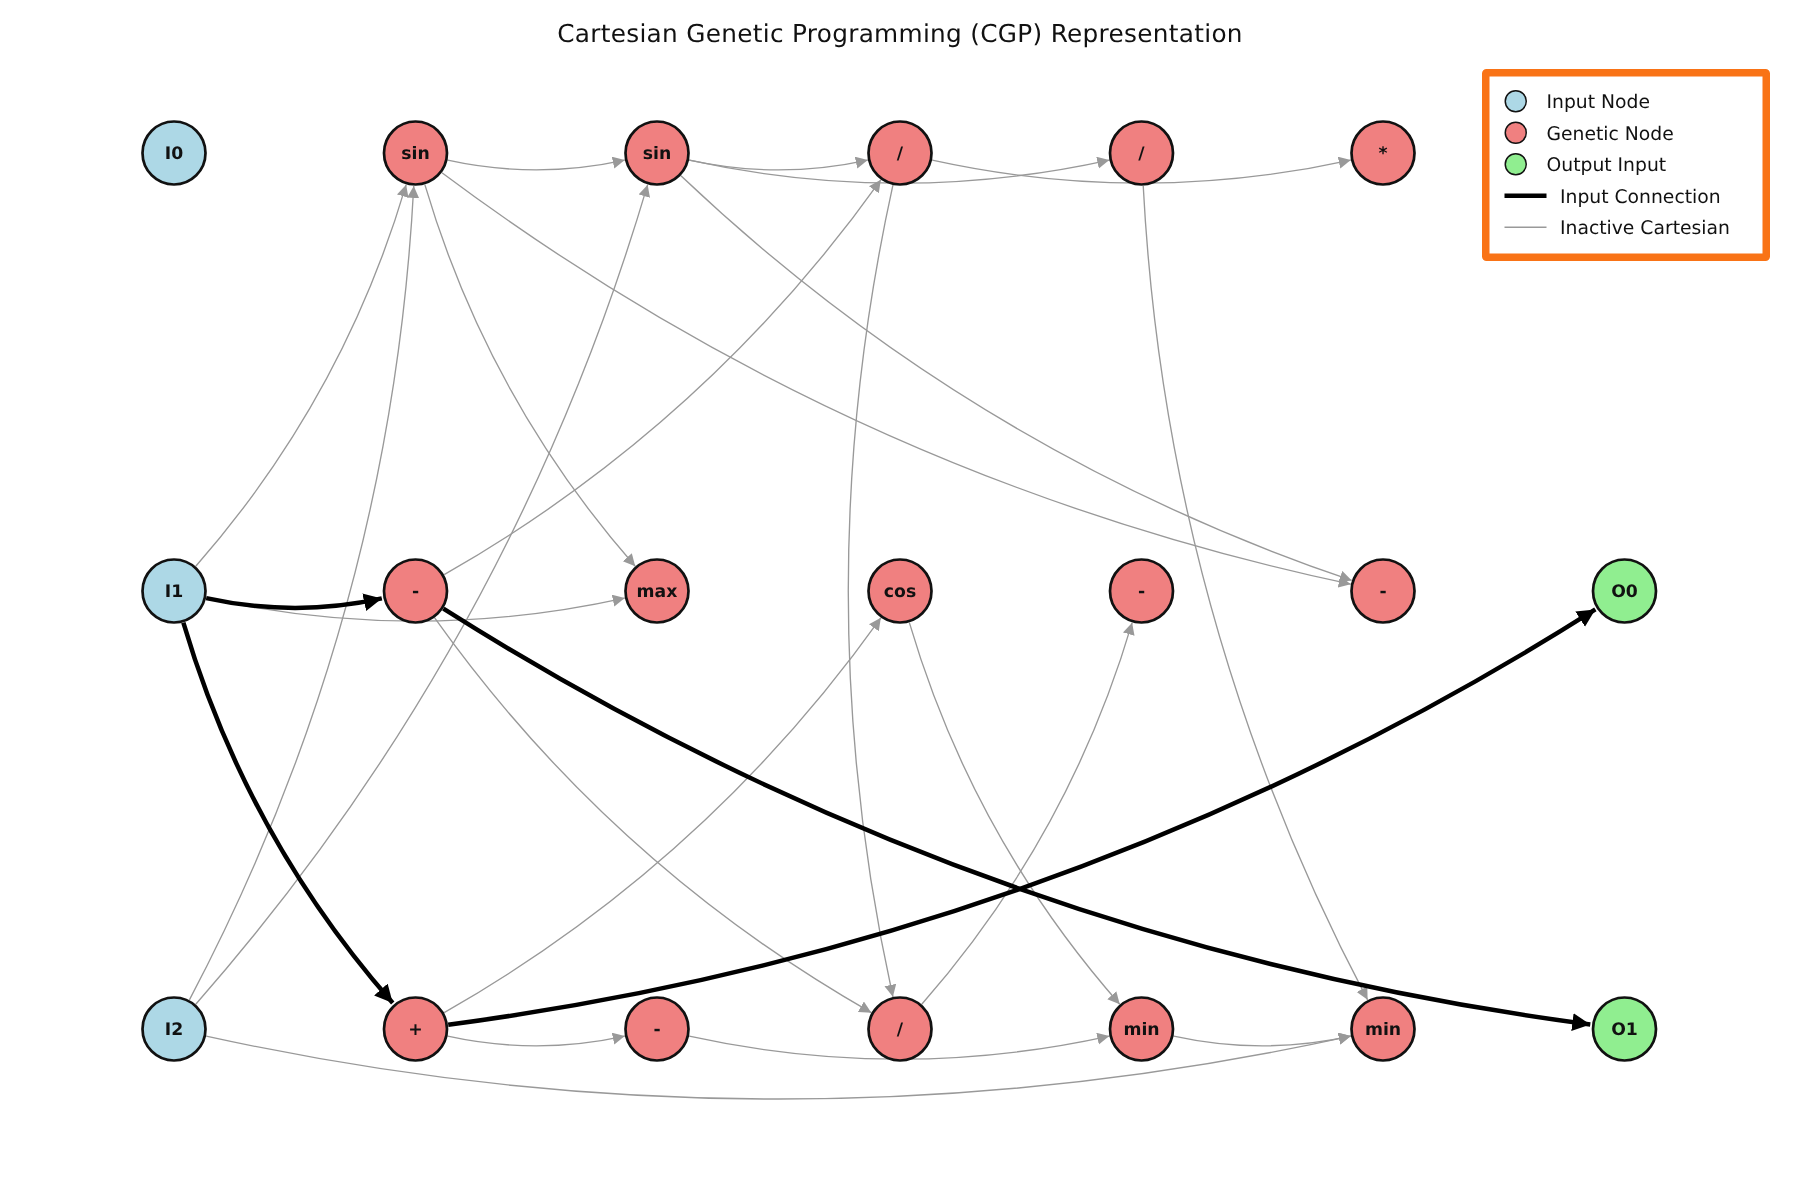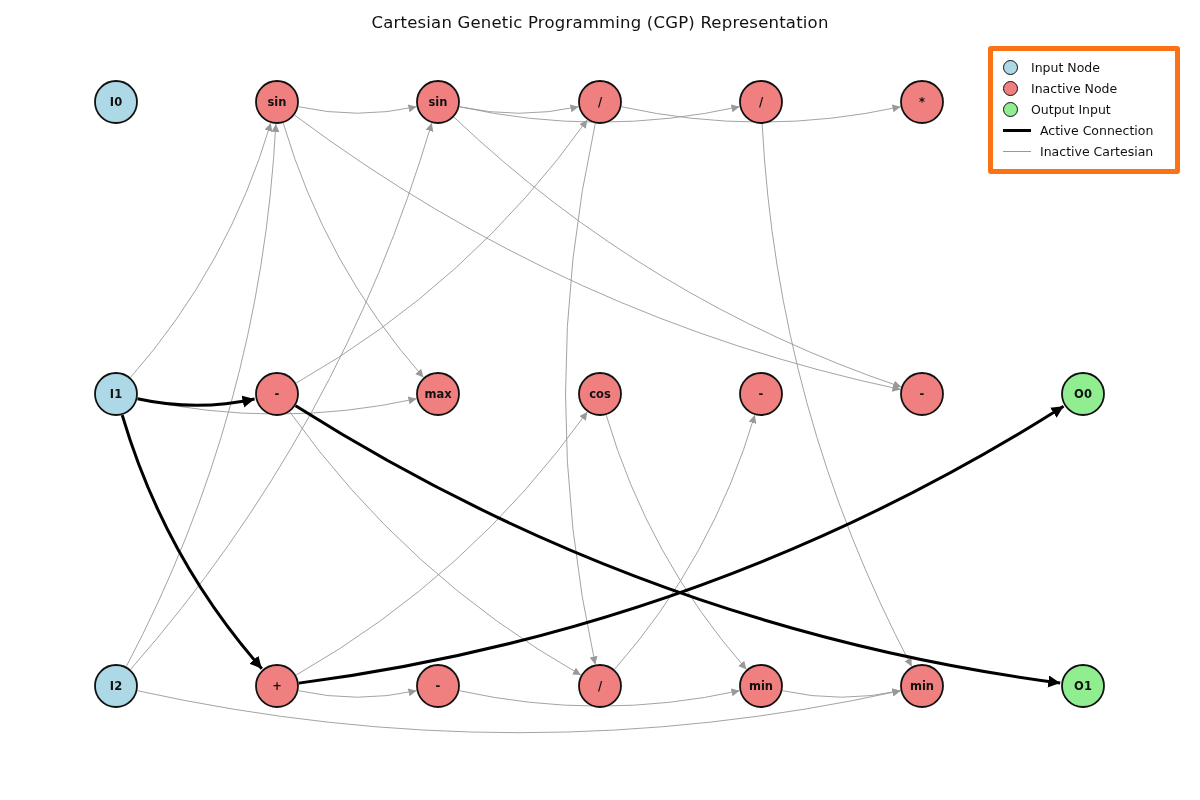--- a/index.html
+++ b/index.html
@@ -150,7 +150,7 @@
     </div>
     <div class="legend-item">
       <span class="legend-swatch-circle" style="background: rgb(240, 128, 128);"></span>
-      <span class="legend-label">Inactive Node</span>
+      <span class="legend-label">Genetic Node</span>
     </div>
     <div class="legend-item">
       <span class="legend-swatch-circle" style="background: rgb(144, 238, 144);"></span>

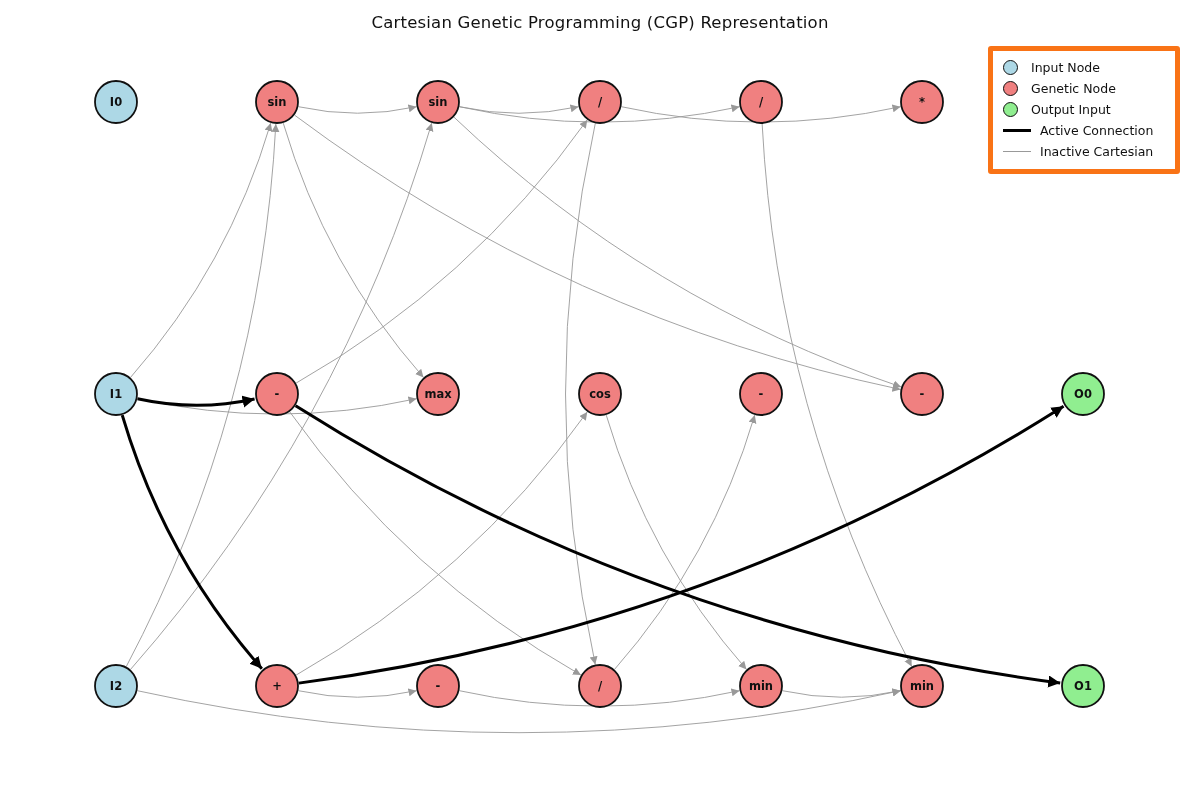--- a/index.html
+++ b/index.html
@@ -158,7 +158,7 @@
     </div>
     <div class="legend-item">
       <span class="legend-swatch-line" style="border-top: 3px solid rgb(0, 0, 0);"></span>
-      <span class="legend-label">Active Connection</span>
+      <span class="legend-label">Input Connection</span>
     </div>
     <div class="legend-item">
       <span class="legend-swatch-line" style="border-top: 1.2px solid rgb(153, 153, 153);"></span>

